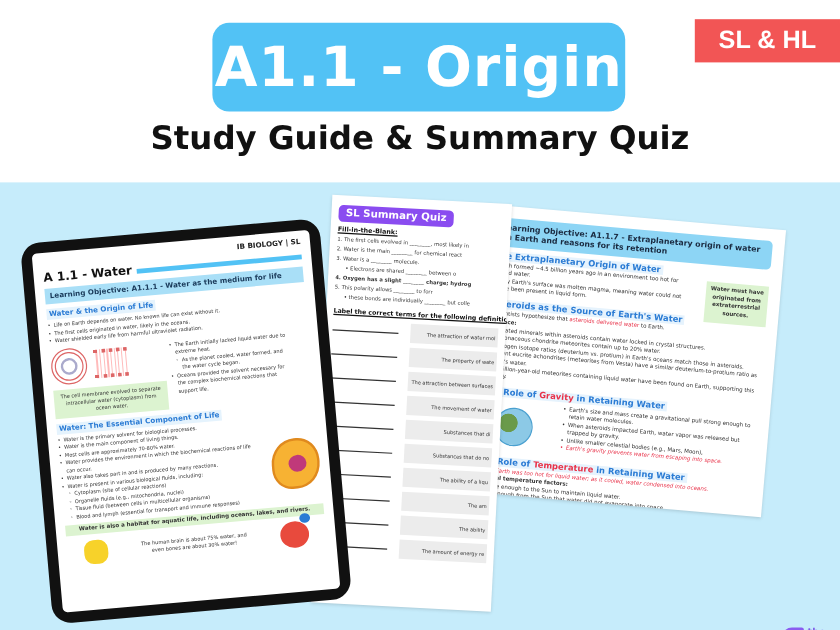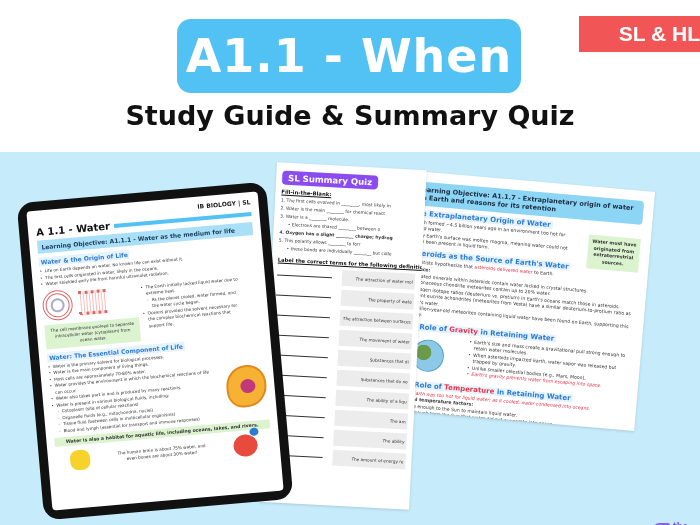--- a/index.html
+++ b/index.html
@@ -107,7 +107,7 @@
 
 <div class="header">
   <div class="title-pill">
-    <span>A1.1 - When</span>
+    <span>A1.1 - Origin</span>
   </div>
   <div class="level-badge">
     <span>SL &amp; HL</span>

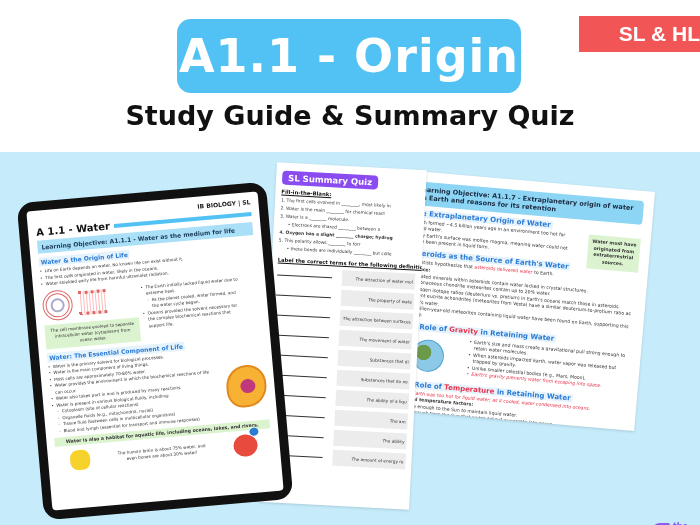--- a/index.html
+++ b/index.html
@@ -18,7 +18,7 @@
   }
   .level-badge {
     position: absolute; left: 579px; top: 16px; width: 121px; height: 36px;
-    background: #f25555; display: flex; align-items: center; justify-content: flex-end;
+    background: #f25555; display: flex; align-items: center; justify-content: center;
   }
   .level-badge span { color: #fff; font-weight: bold; font-size: 21px; font-family: "Liberation Sans", sans-serif; }
   .subtitle {

